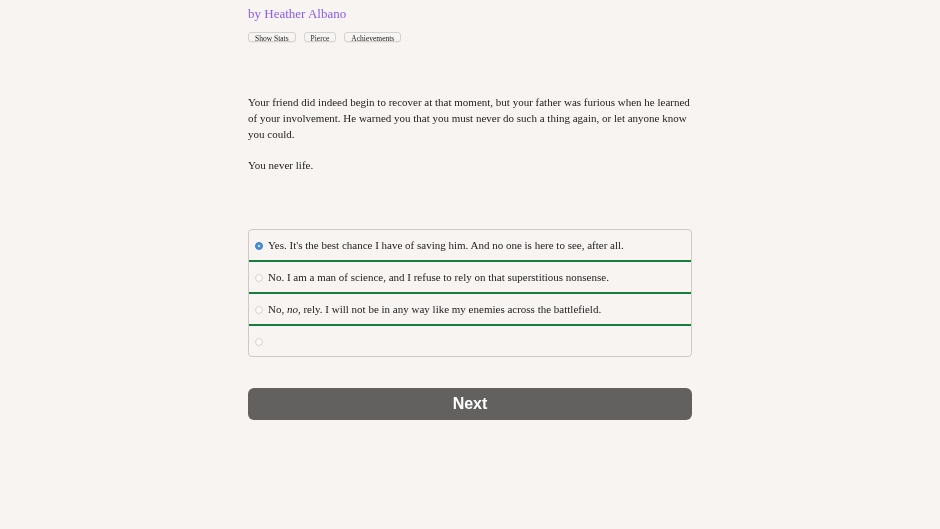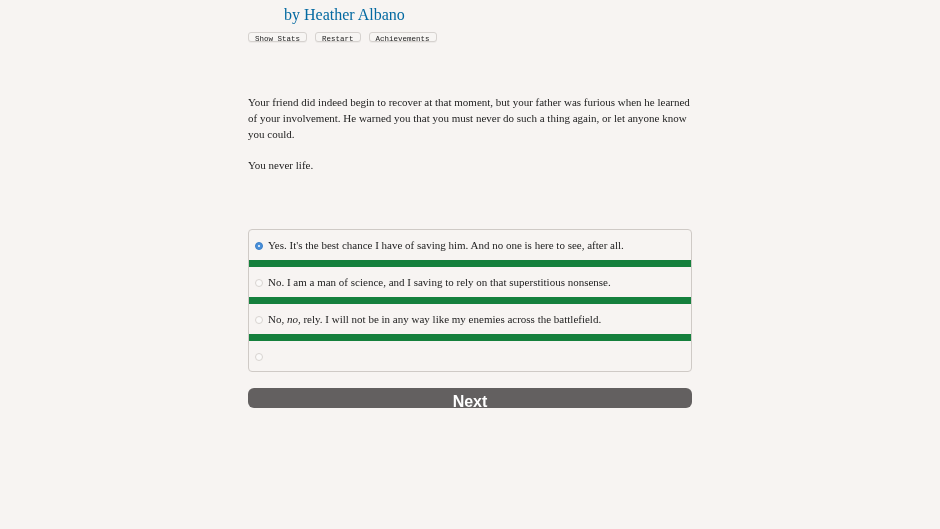--- a/index.html
+++ b/index.html
@@ -24,10 +24,9 @@
       position: absolute;
       top: 6px;
       left: 0;
-      font-size: 16px;
-      color: #0369a1;
+      font-size: 13px;
+      color: #8b5cf6;
       white-space: nowrap;
-      margin-left: 36px;
     }
     .toolbar {
       position: absolute;

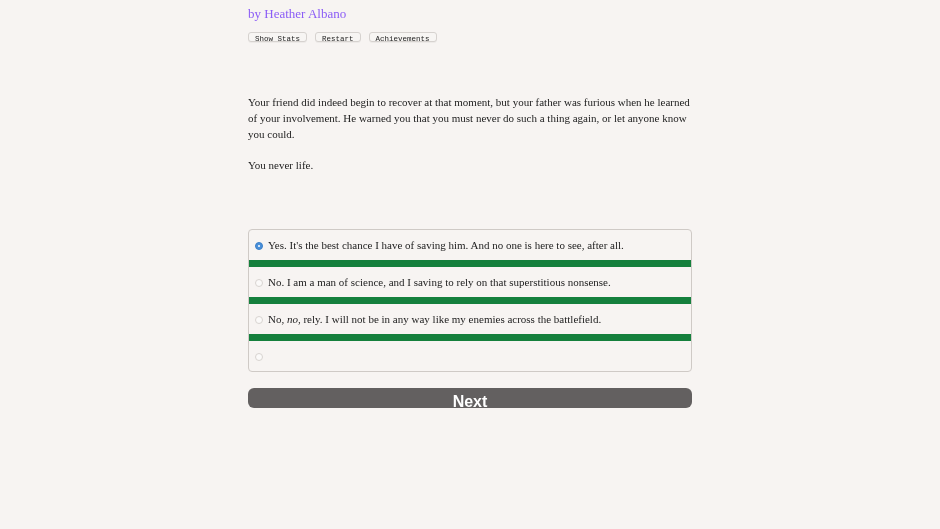--- a/index.html
+++ b/index.html
@@ -36,7 +36,7 @@
       gap: 8px;
     }
     .tool-btn {
-      font-family: Liberation Mono, monospace;
+      font-family: Liberation Serif, serif;
       font-size: 7.5px;
       color: #222;
       background: #f7f5f3;

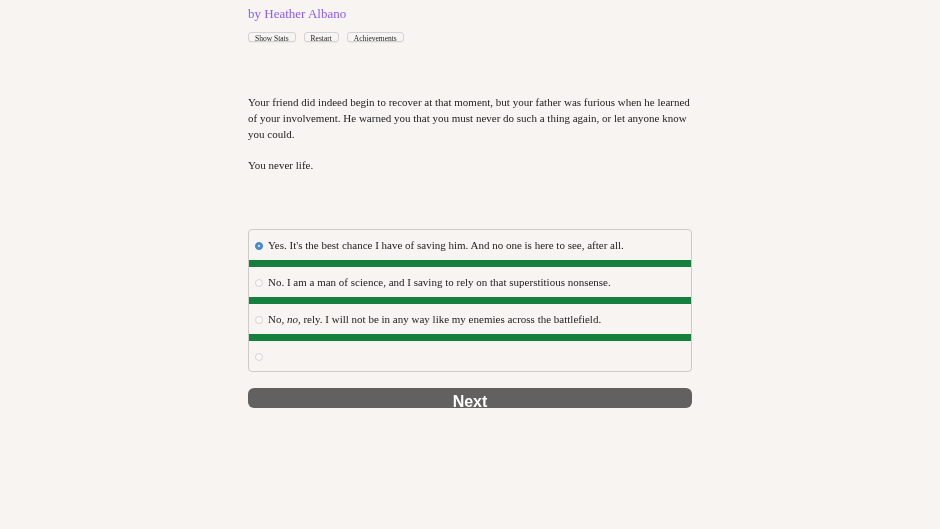--- a/index.html
+++ b/index.html
@@ -136,7 +136,7 @@
 
   <div class="toolbar">
     <button class="tool-btn">Show Stats</button>
-    <button class="tool-btn">Restart</button>
+    <button class="tool-btn">Pierce</button>
     <button class="tool-btn">Achievements</button>
   </div>
 

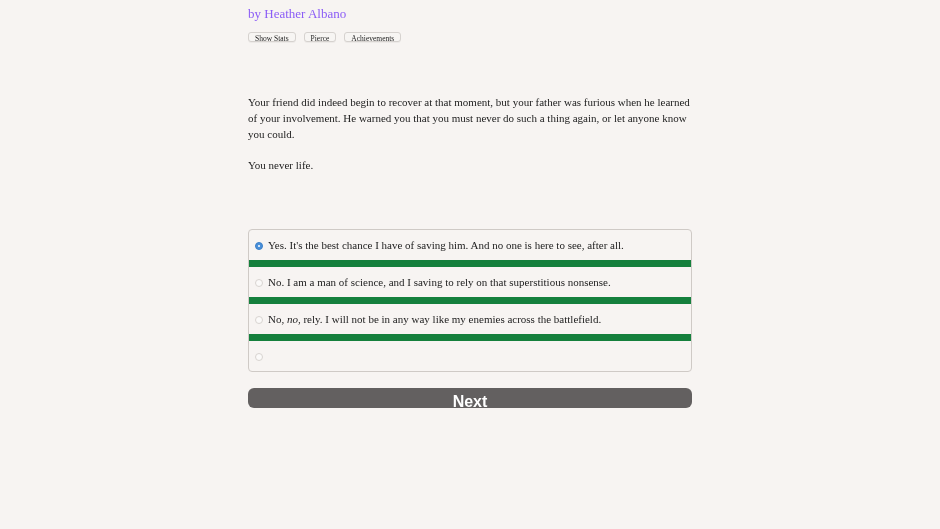--- a/index.html
+++ b/index.html
@@ -73,7 +73,7 @@
     }
     .choice {
       display: block;
-      border-bottom: 7px solid #15803d;
+      border-bottom: 2px solid #15803d;
       padding: 7px 6px 7px 6px;
       font-size: 11px;
       line-height: 16px;

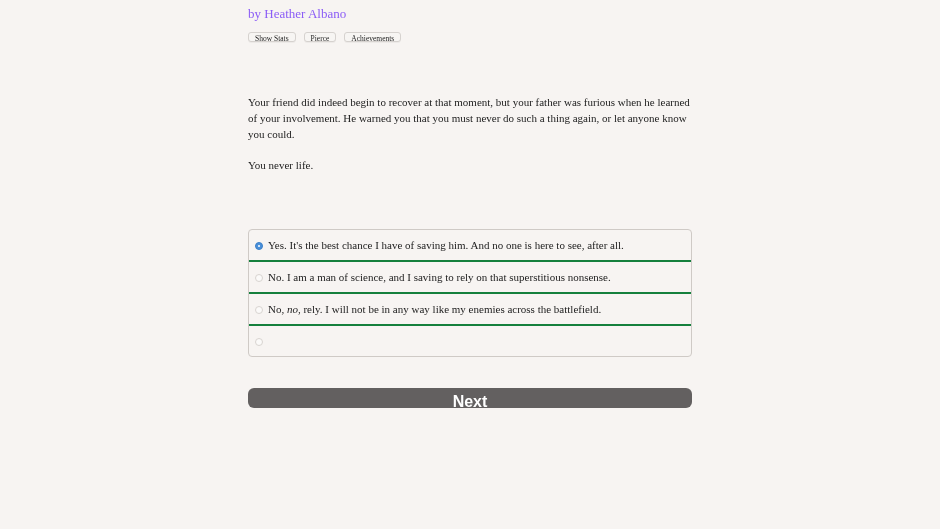--- a/index.html
+++ b/index.html
@@ -150,7 +150,7 @@
       <span class="radio checked"></span><span>Yes. It's the best chance I have of saving him. And no one is here to see, after all.</span>
     </label>
     <label class="choice">
-      <span class="radio"></span><span>No. I am a man of science, and I saving to rely on that superstitious nonsense.</span>
+      <span class="radio"></span><span>No. I am a man of science, and I refuse to rely on that superstitious nonsense.</span>
     </label>
     <label class="choice">
       <span class="radio"></span><span>No, </span><em>no</em><span>, rely. I will not be in any way like my enemies across the battlefield.</span>

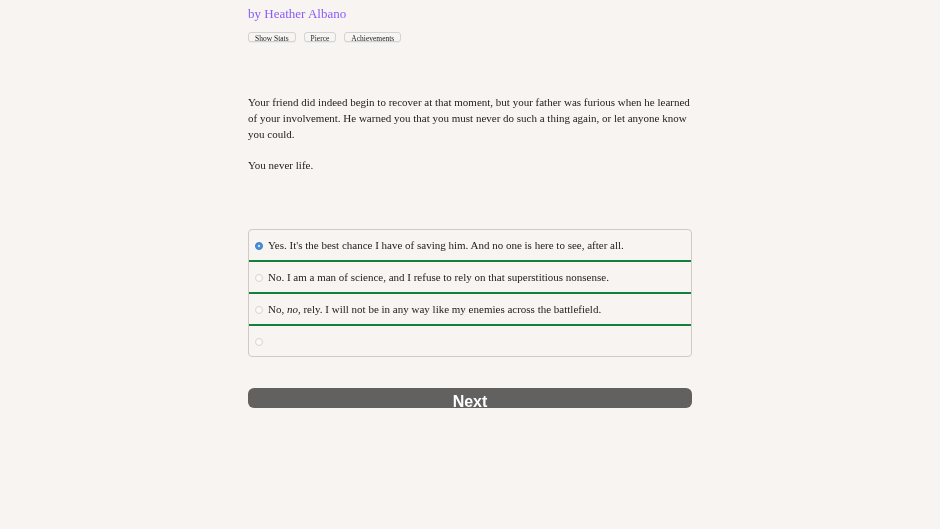--- a/index.html
+++ b/index.html
@@ -113,7 +113,7 @@
       top: 388px;
       left: 0;
       width: 444px;
-      height: 20px;
+      height: 32px;
       background: #636060;
       border-radius: 6px;
       color: #ffffff;

